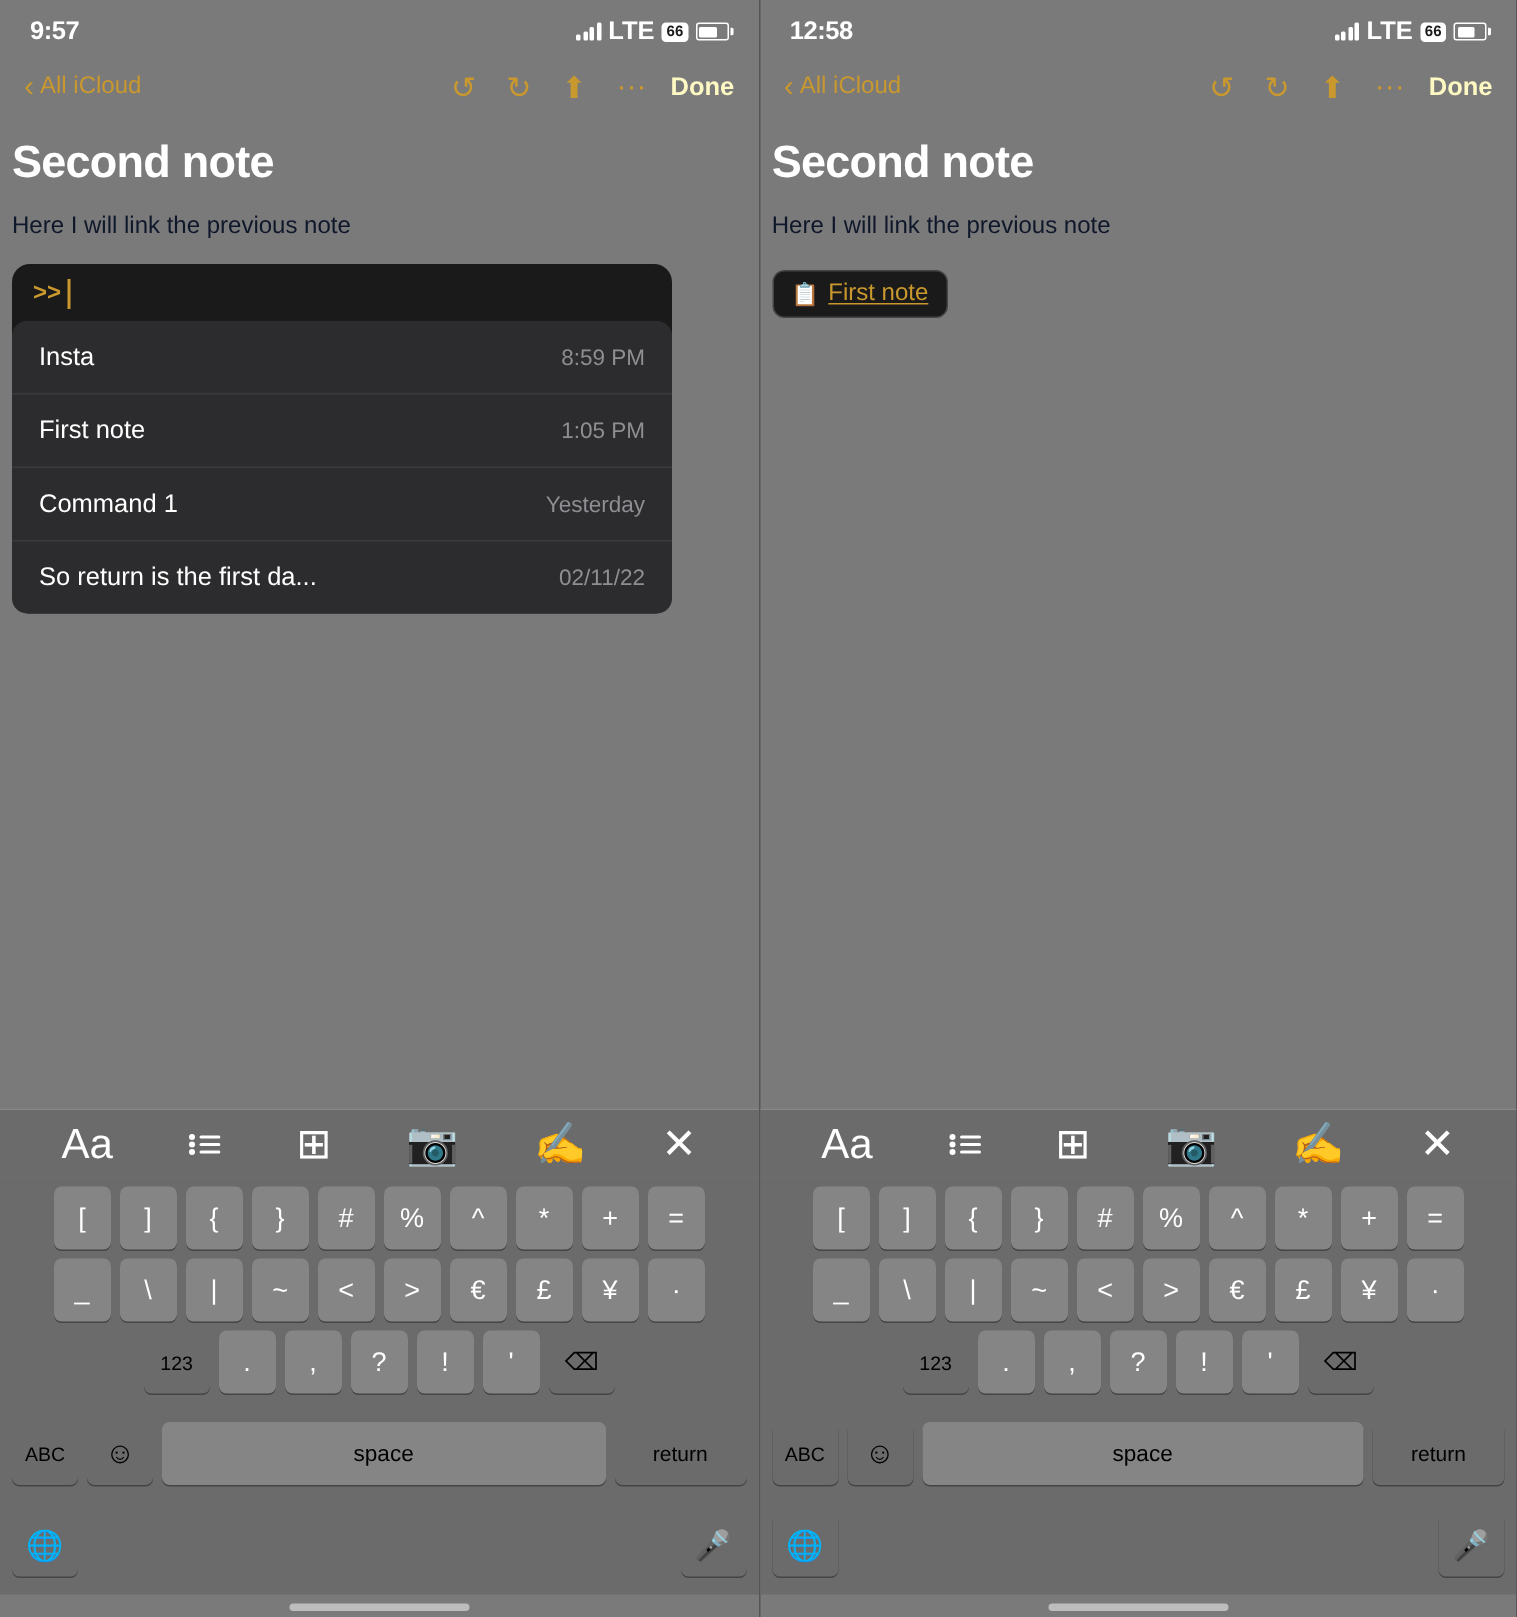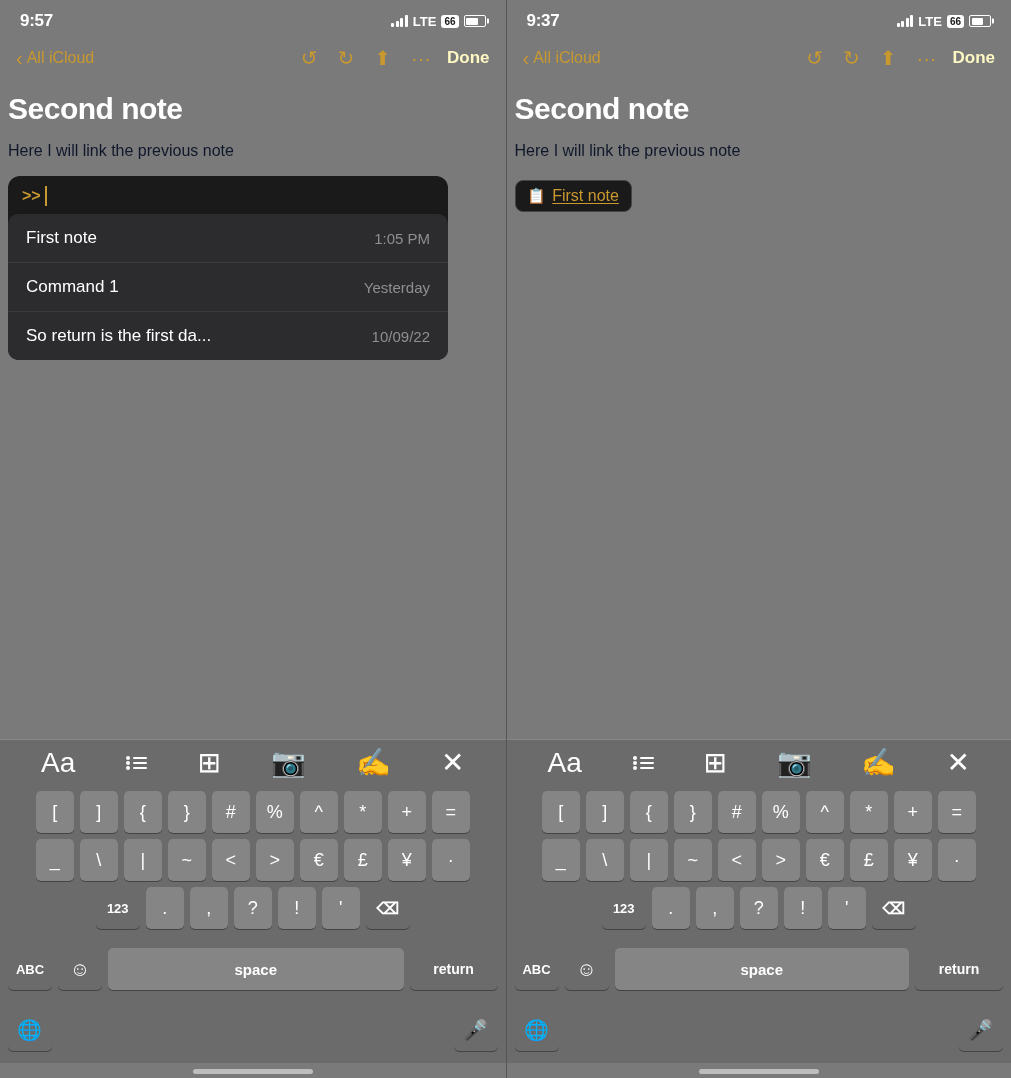--- a/index.html
+++ b/index.html
@@ -68,7 +68,7 @@
 
     .lte-badge {
       color: #fff;
-      font-size: 13px;
+      font-size: 17px;
       font-weight: 600;
     }
 

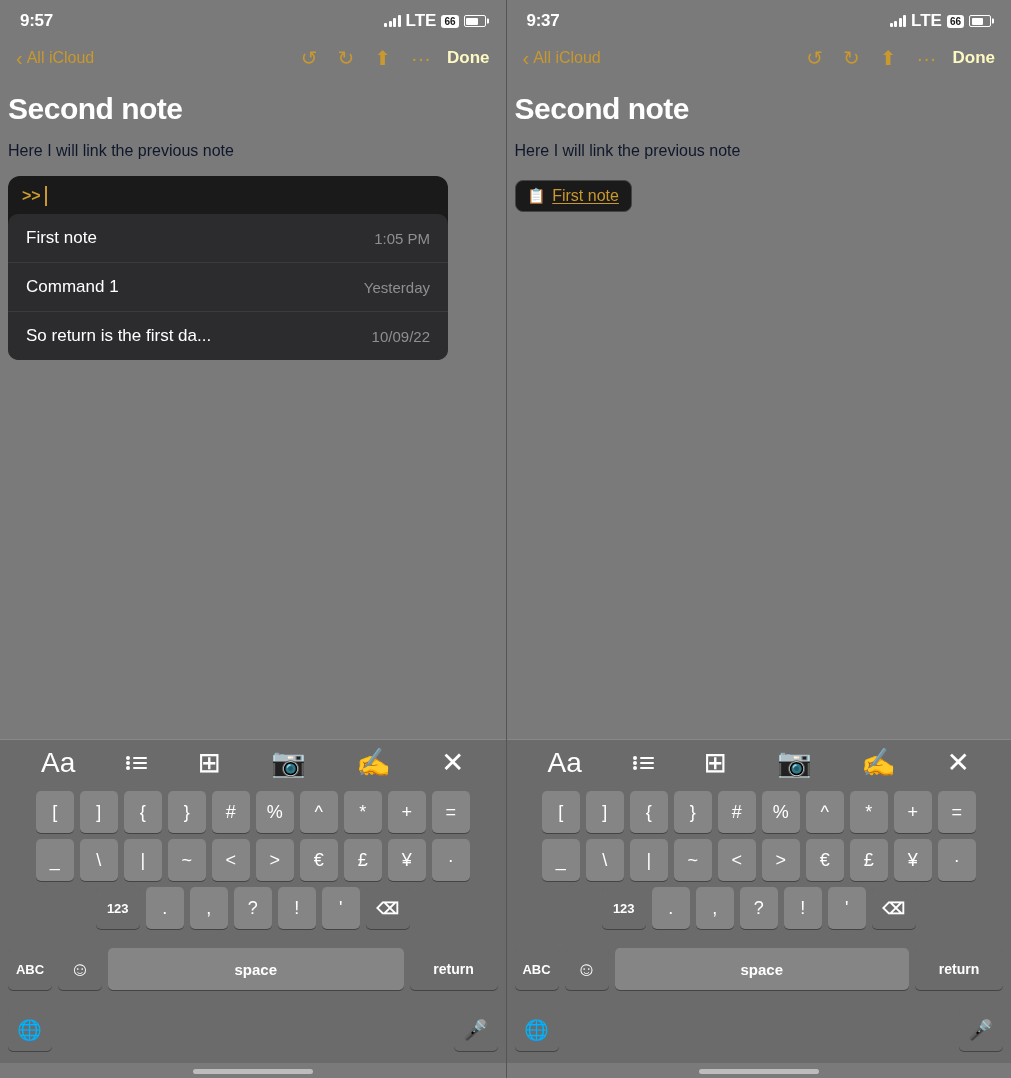--- a/index.html
+++ b/index.html
@@ -477,7 +477,7 @@
 <div class="phone-panel">
 
   <div class="status-bar">
-    <span class="status-time">9:37</span>
+    <span class="status-time">12:58</span>
     <div class="status-icons">
       <div class="signal-bars">
         <span></span>

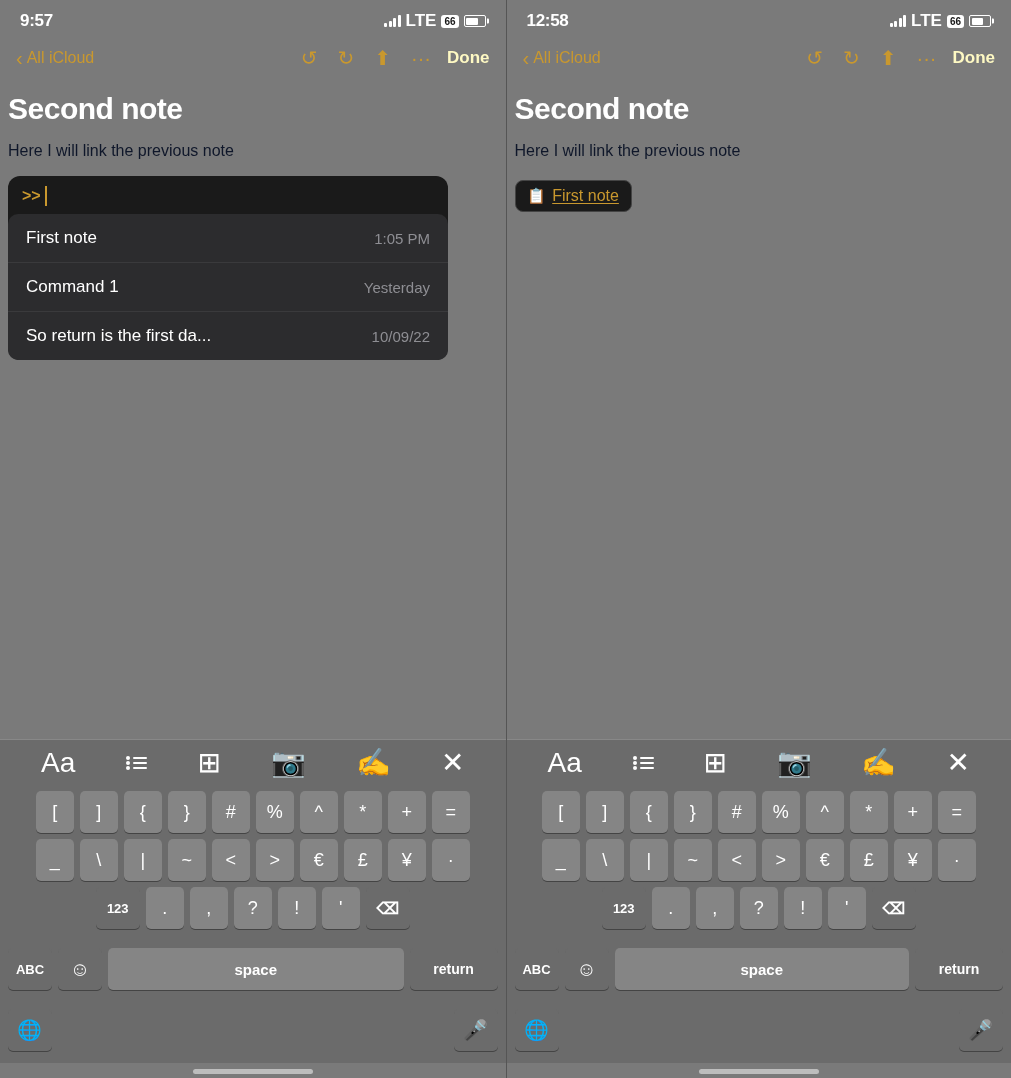--- a/index.html
+++ b/index.html
@@ -388,6 +388,10 @@
         <div class="link-cursor"></div>
       </div>
       <div class="dropdown-list">
+        <div class="dropdown-item">
+          <span class="dropdown-item-name">Insta</span>
+          <span class="dropdown-item-time">8:59 PM</span>
+        </div>
         <div class="dropdown-item">
           <span class="dropdown-item-name">First note</span>
           <span class="dropdown-item-time">1:05 PM</span>

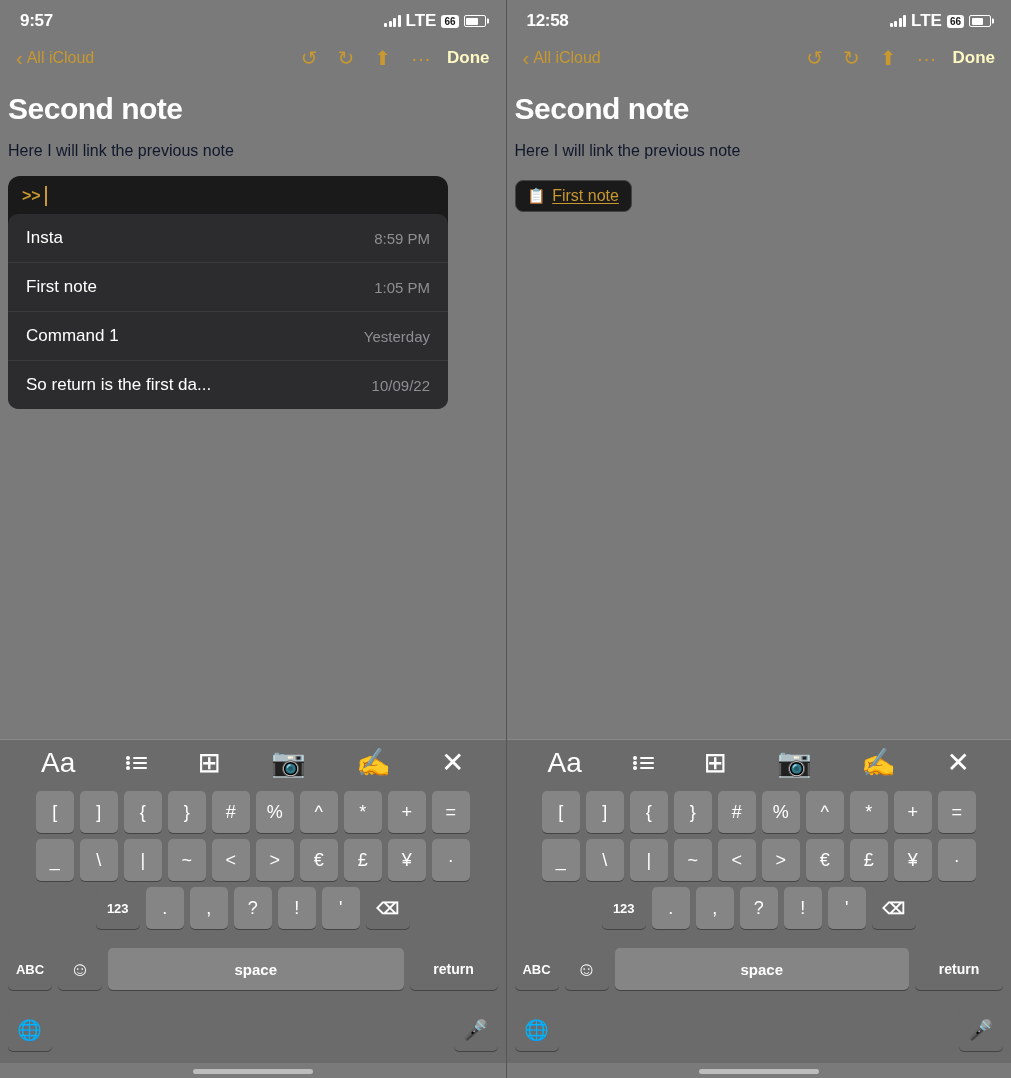--- a/index.html
+++ b/index.html
@@ -402,7 +402,7 @@
         </div>
         <div class="dropdown-item">
           <span class="dropdown-item-name">So return is the first da...</span>
-          <span class="dropdown-item-time">10/09/22</span>
+          <span class="dropdown-item-time">02/11/22</span>
         </div>
       </div>
     </div>

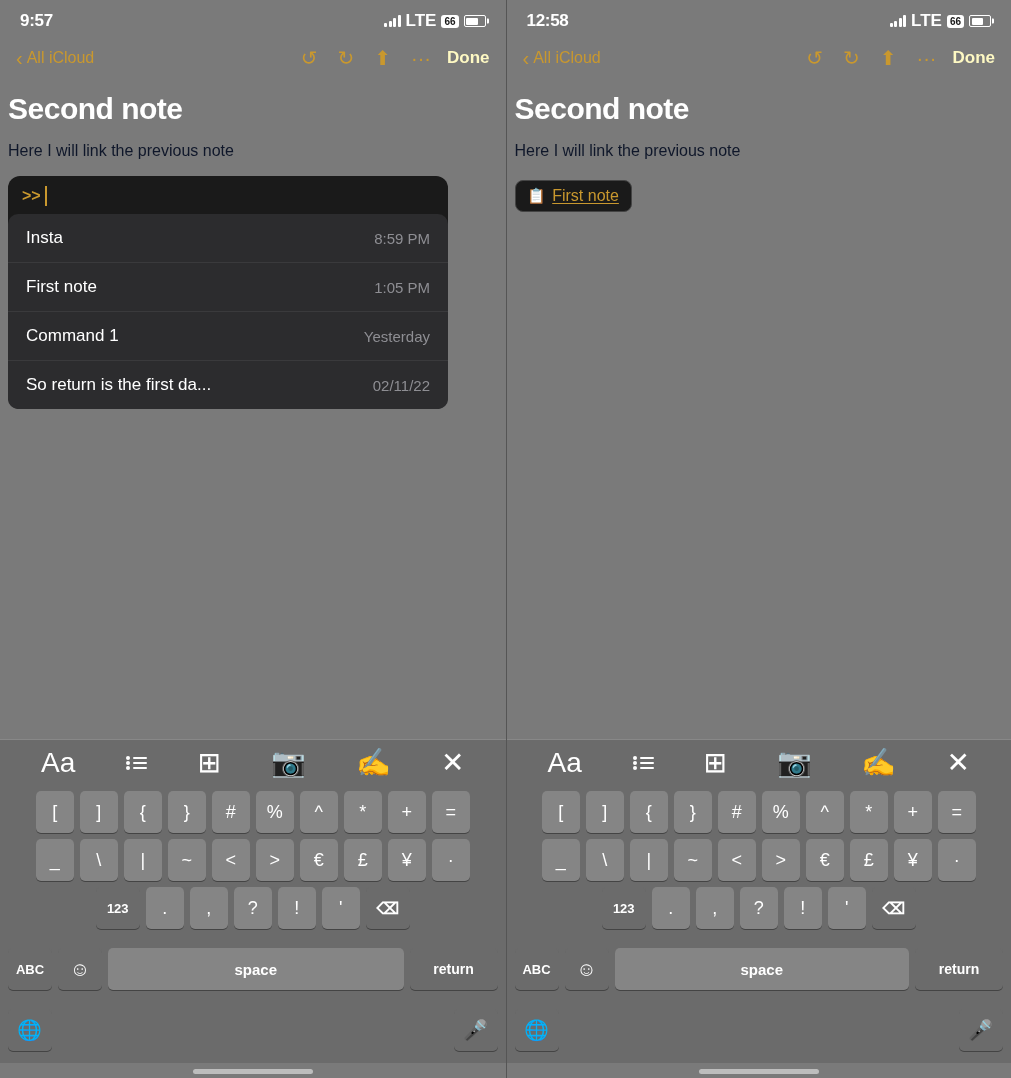--- a/index.html
+++ b/index.html
@@ -300,7 +300,7 @@
 
     .key-wide {
       background: #6b6b6b;
-      color: #ffffff;
+      color: #000000;
       border-radius: 5px;
       height: 42px;
       font-size: 15px;
@@ -309,7 +309,6 @@
       justify-content: center;
       cursor: pointer;
       box-shadow: 0 1px 0 #444;
-      font-weight: bold;
     }
 
     .key-123 { width: 44px; }

